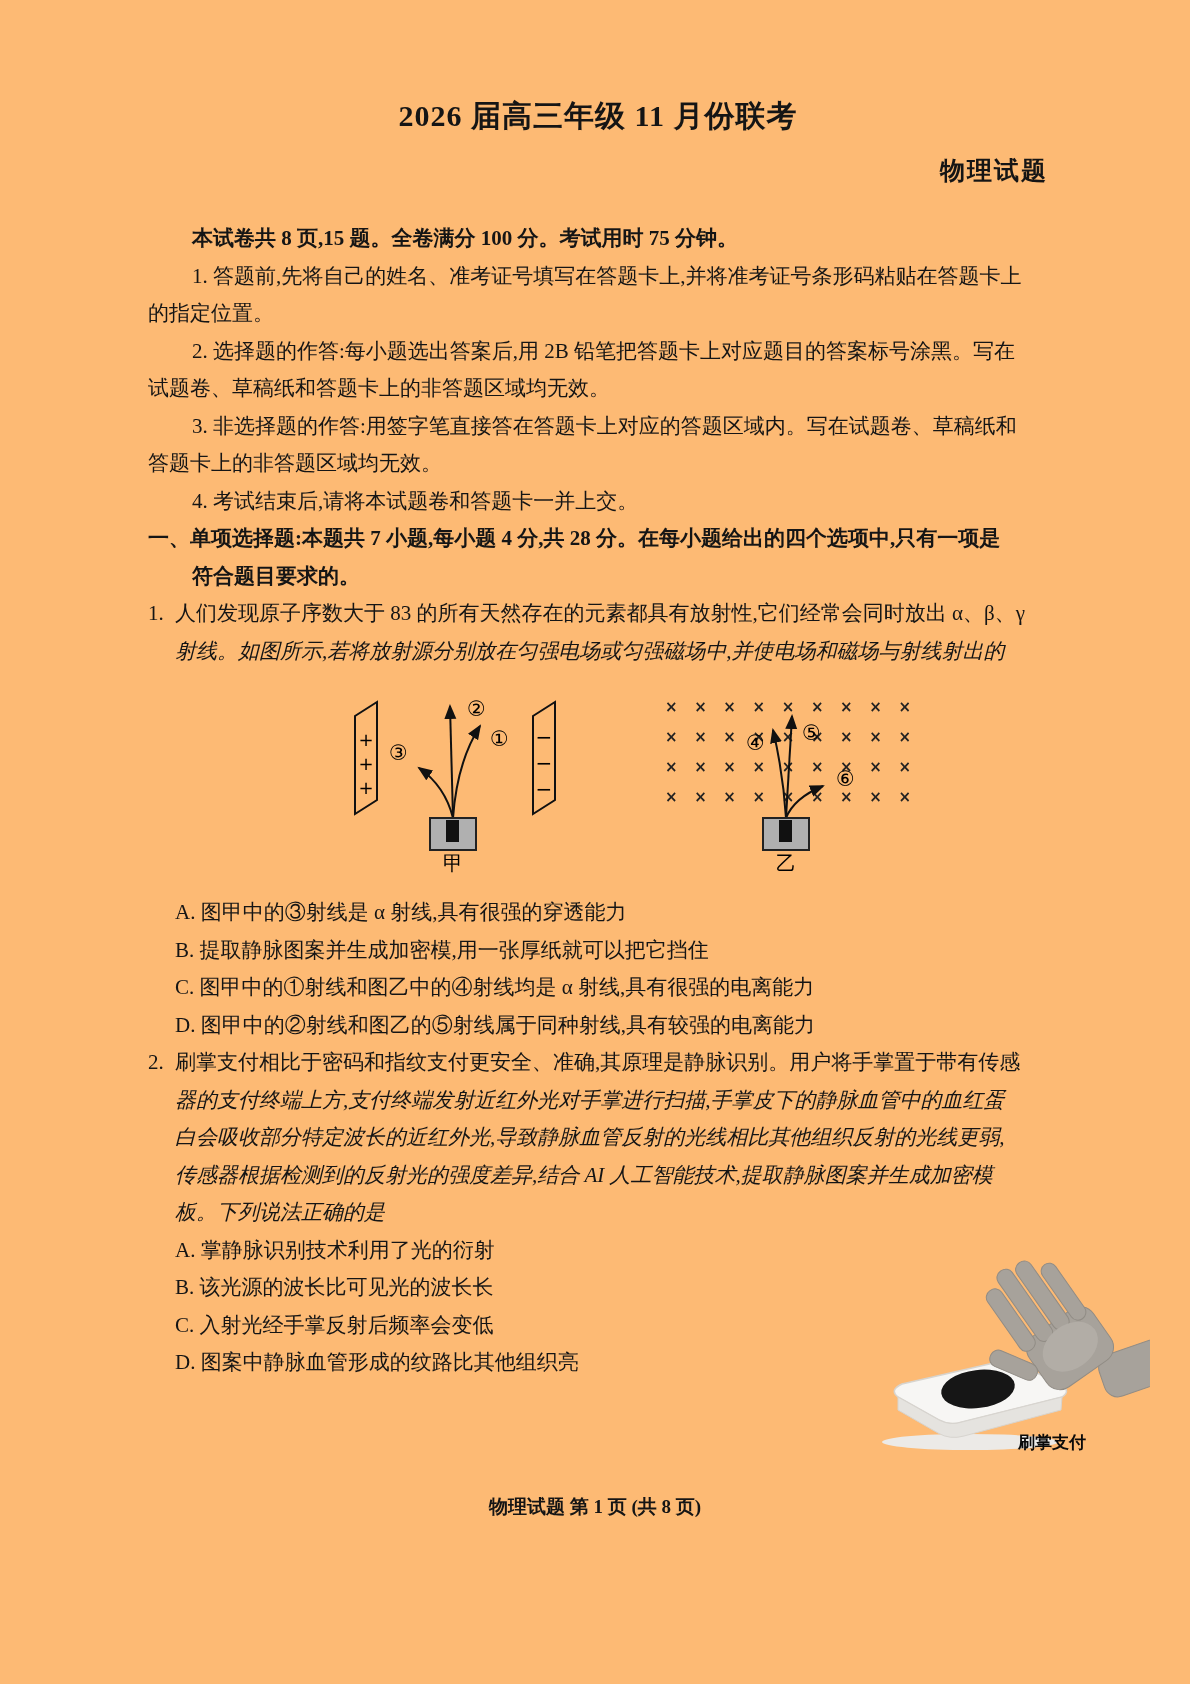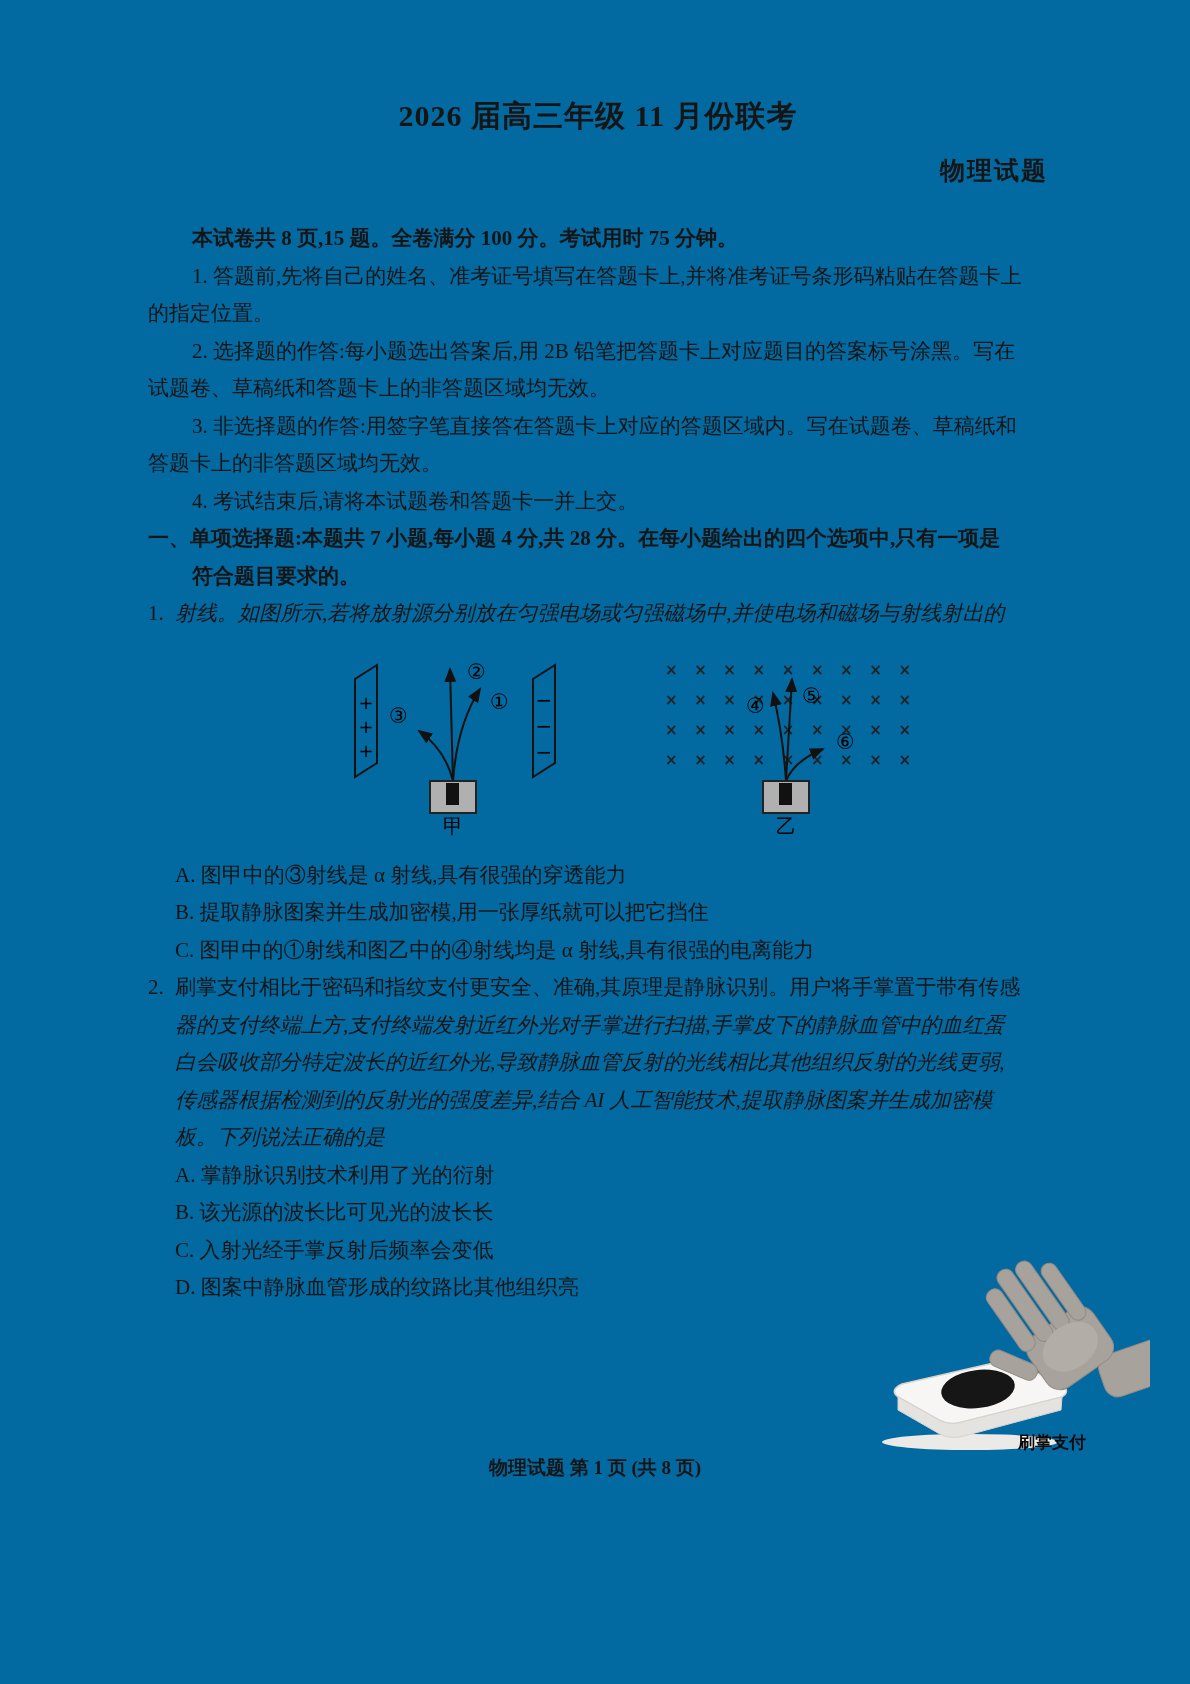--- a/index.html
+++ b/index.html
@@ -6,7 +6,7 @@
   .page {
     position:relative;
     width:1190px; height:1684px;
-    background:#0369a1;
+    background:#fdba74;
     color:#151515;
     font-family:"Liberation Serif","DejaVu Serif",serif;
     overflow:hidden;

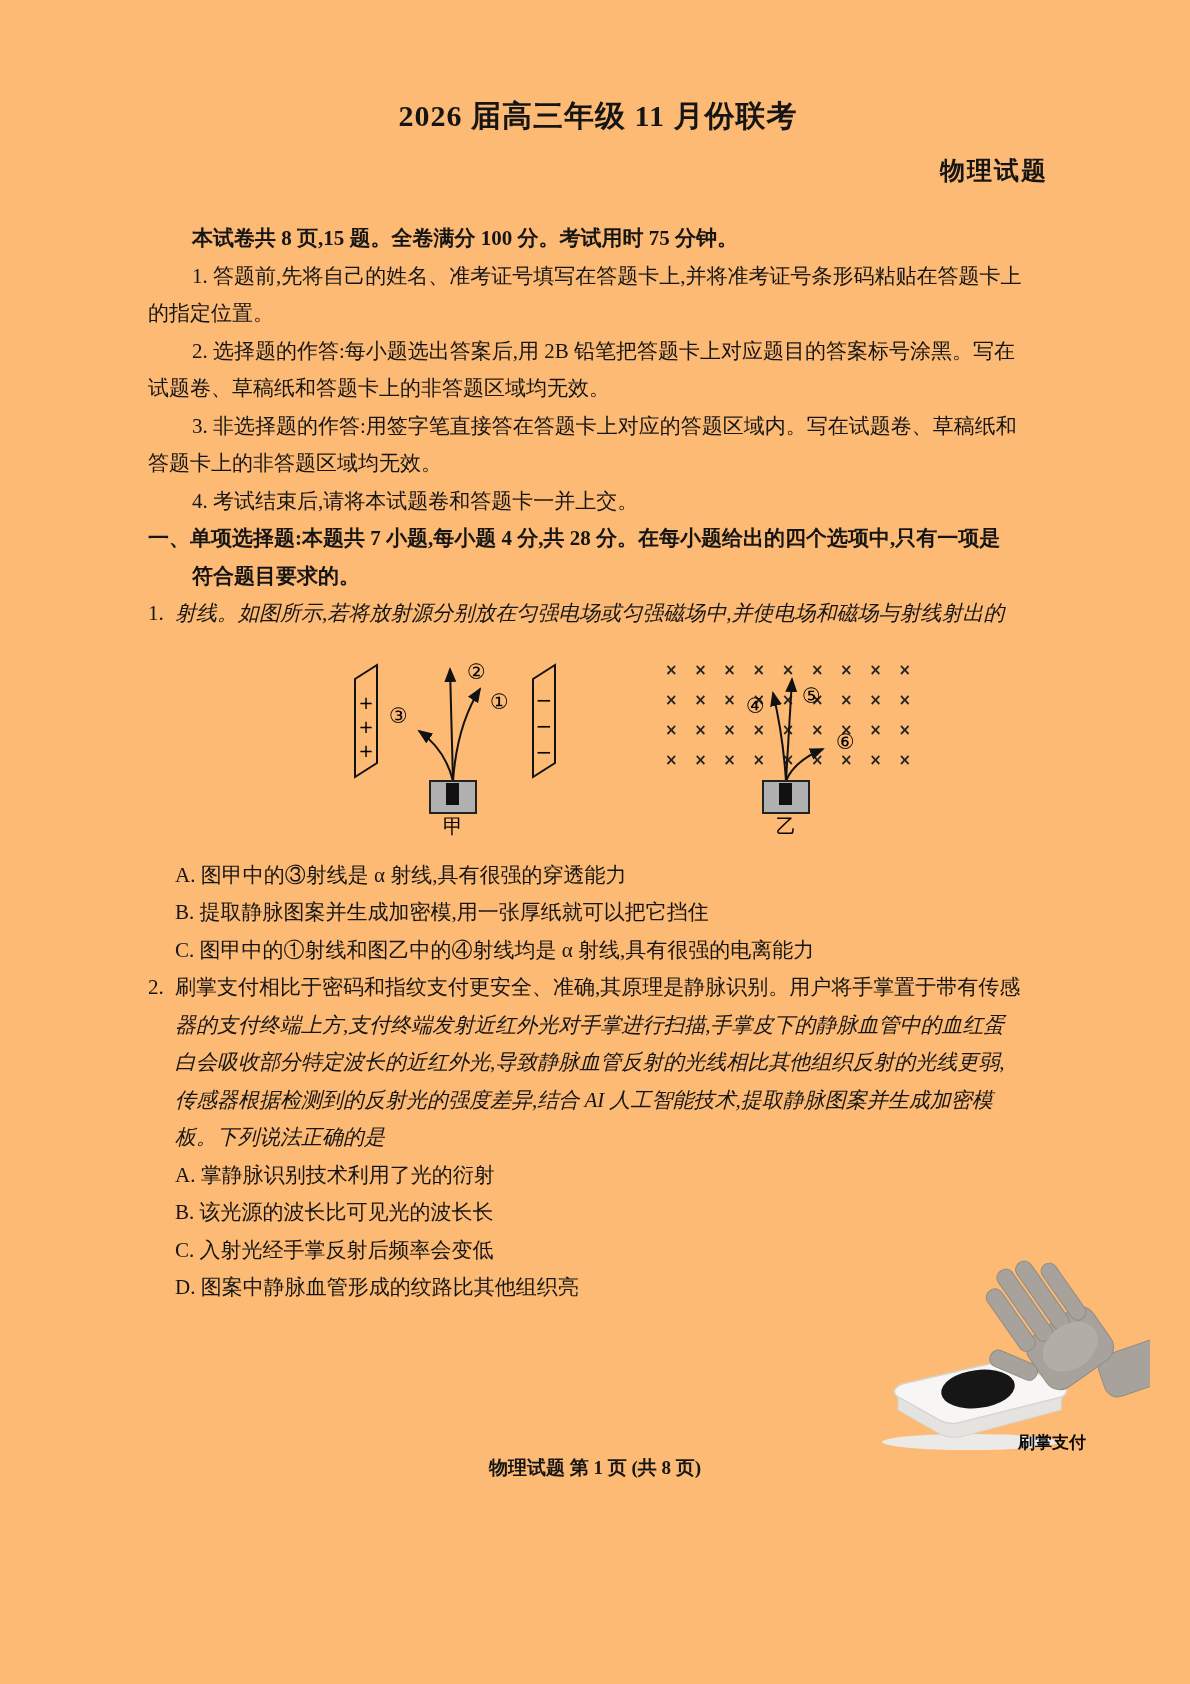--- a/index.html
+++ b/index.html
@@ -76,6 +76,7 @@
 
     <div class="tline qfirst">
       <span class="qnum">1.</span>
+      <span>人们发现原子序数大于 83 的所有天然存在的元素都具有放射性,它们经常会同时放出 α、β、γ</span>
     </div>
     <div class="tline qcont">射线。如图所示,若将放射源分别放在匀强电场或匀强磁场中,并使电场和磁场与射线射出的</div>
 

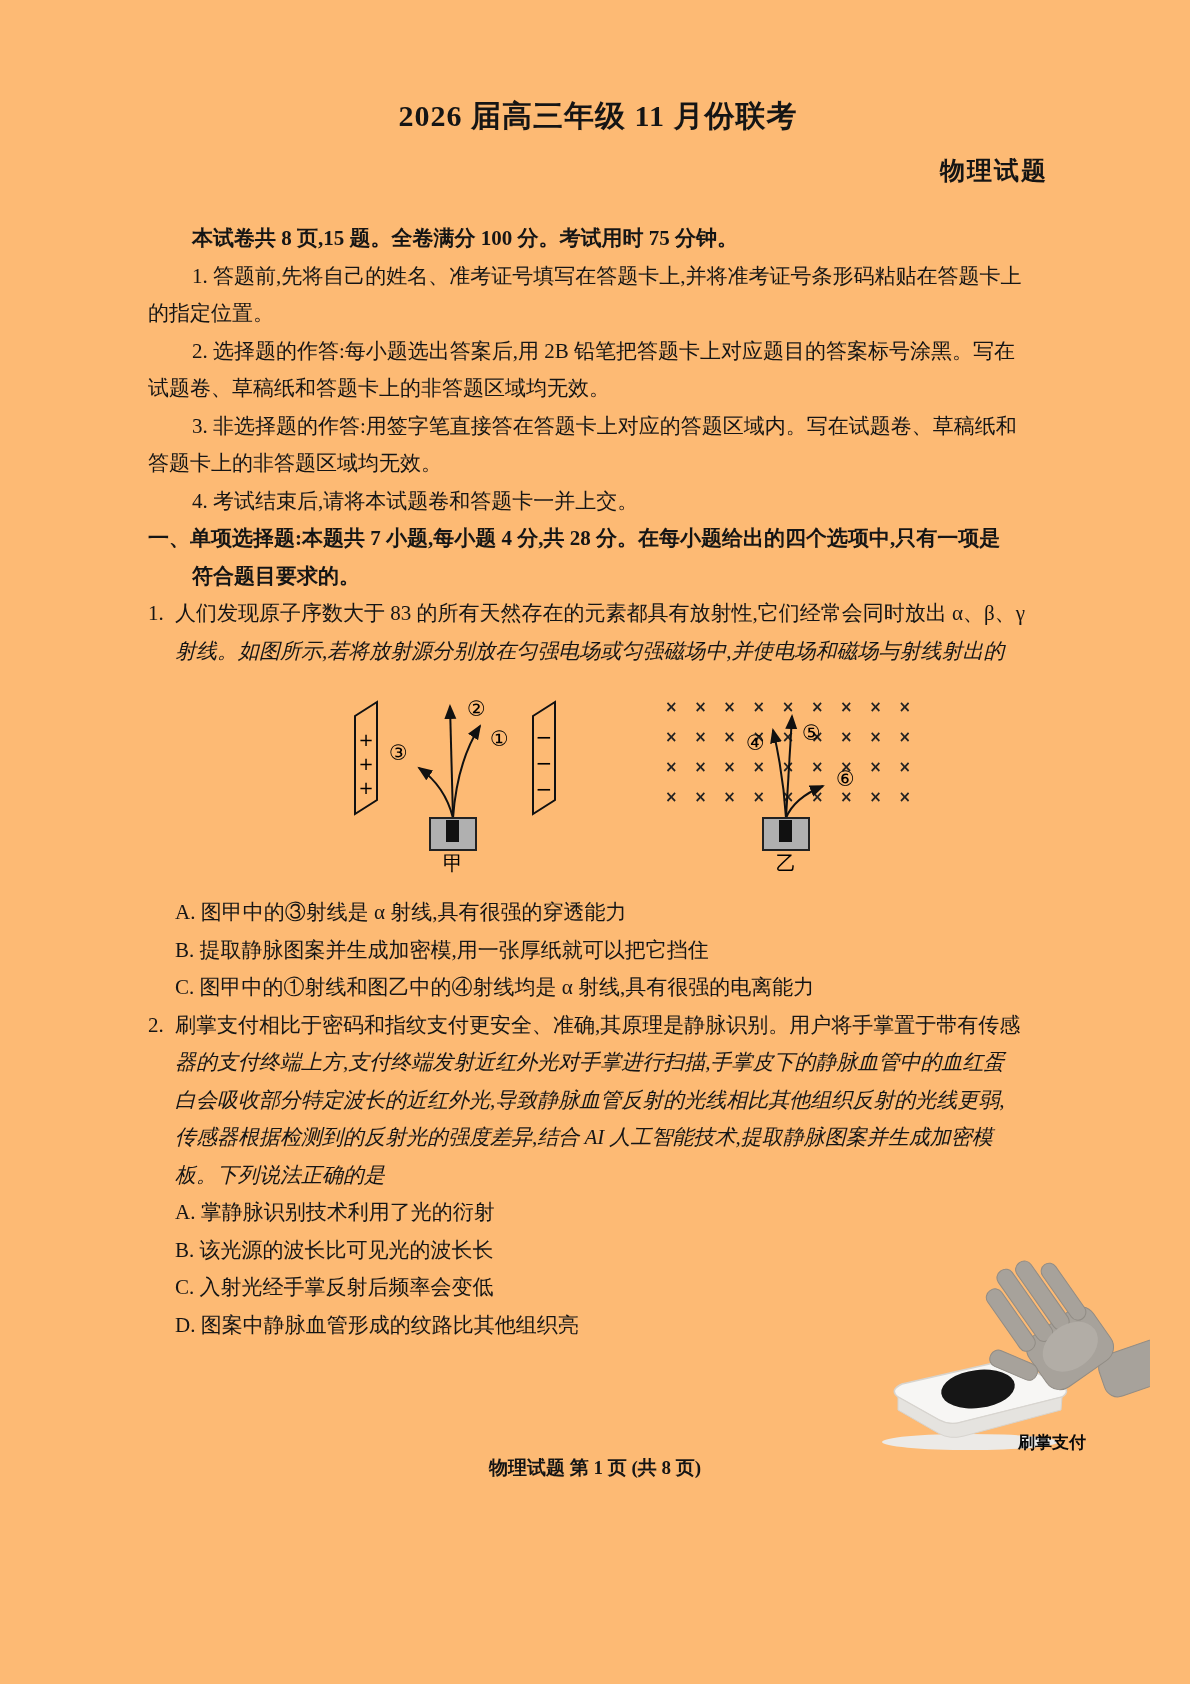--- a/index.html
+++ b/index.html
@@ -154,6 +154,7 @@
     <div class="tline opt">A. 图甲中的③射线是 α 射线,具有很强的穿透能力</div>
     <div class="tline opt">B. 提取静脉图案并生成加密模,用一张厚纸就可以把它挡住</div>
     <div class="tline opt">C. 图甲中的①射线和图乙中的④射线均是 α 射线,具有很强的电离能力</div>
+    <div class="tline opt">D. 图甲中的②射线和图乙的⑤射线属于同种射线,具有较强的电离能力</div>
 
     <div class="tline qfirst">
       <span class="qnum">2.</span>

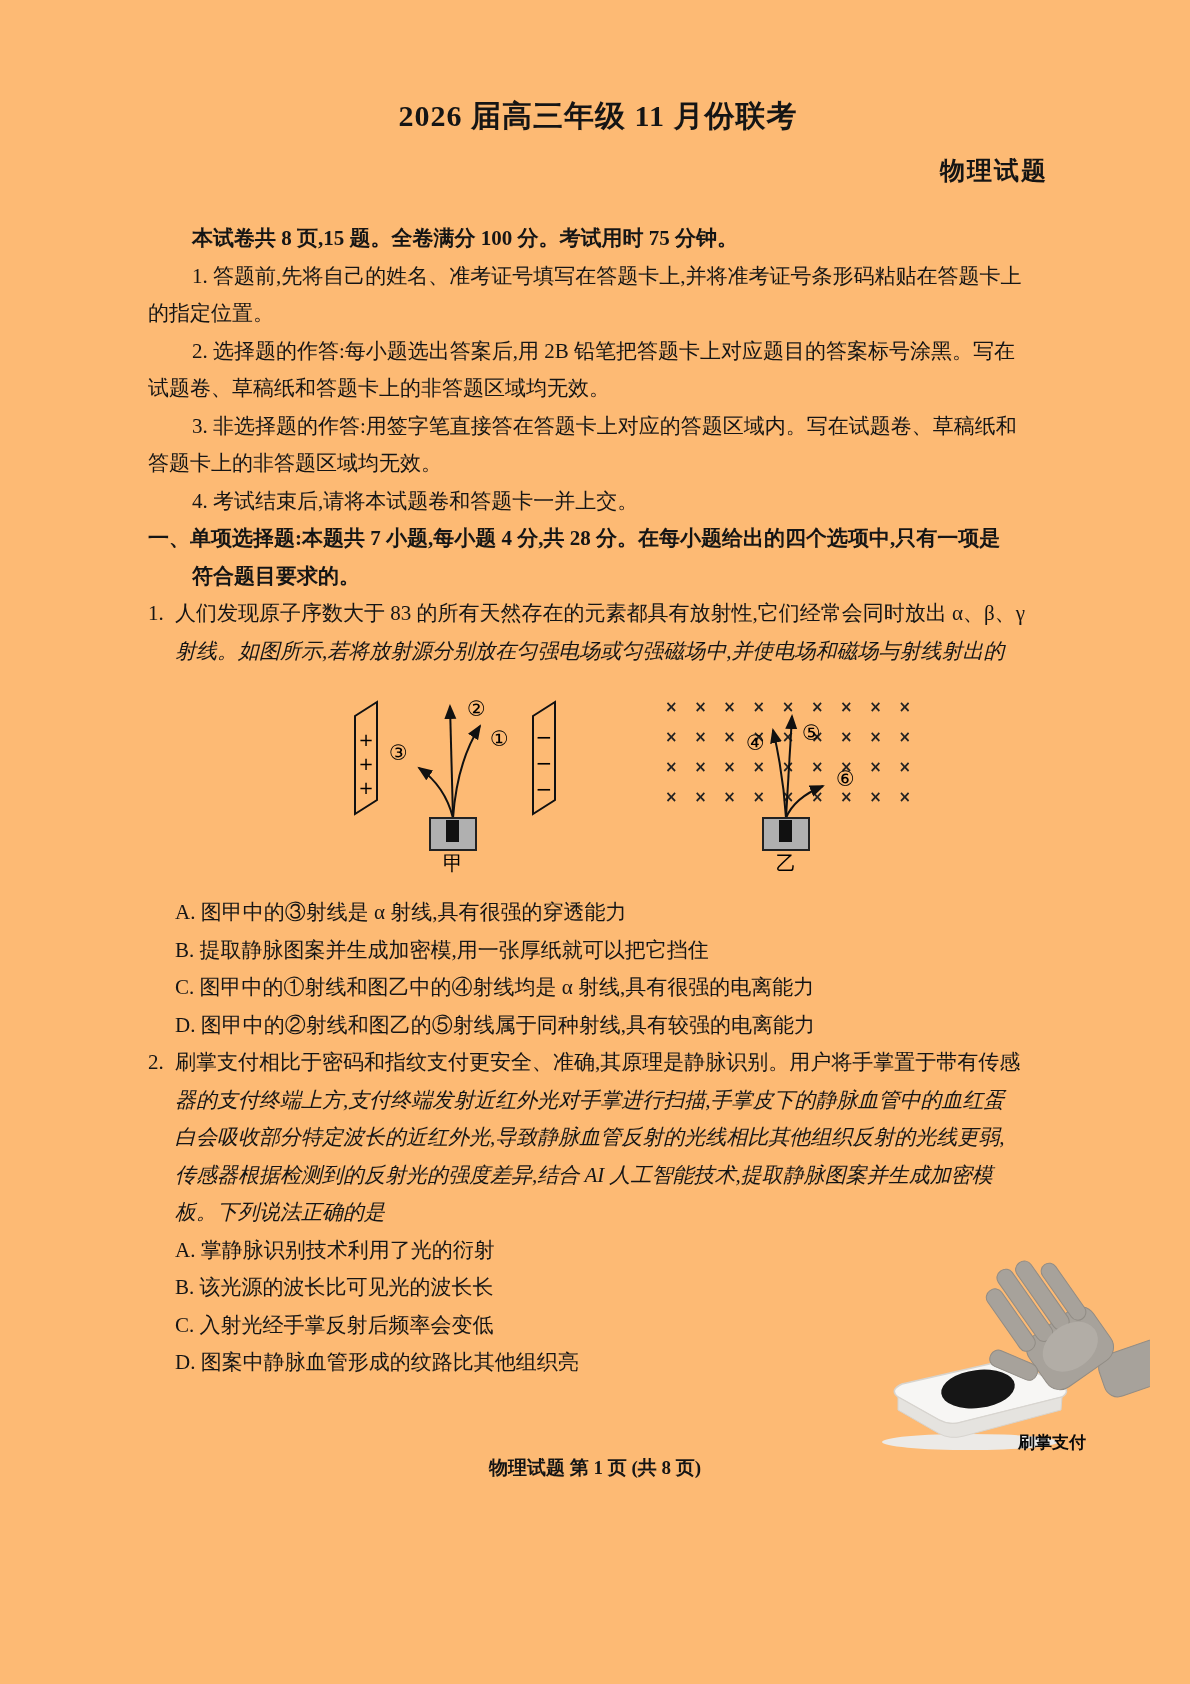--- a/index.html
+++ b/index.html
@@ -42,7 +42,7 @@
   .fig-yi  { margin-left:70px; }
 
   .footer {
-    position:absolute; left:0; top:1455px; width:100%;
+    position:absolute; left:0; top:1494px; width:100%;
     text-align:center; font-size:19px; font-weight:bold;
   }
   .palm-photo {

